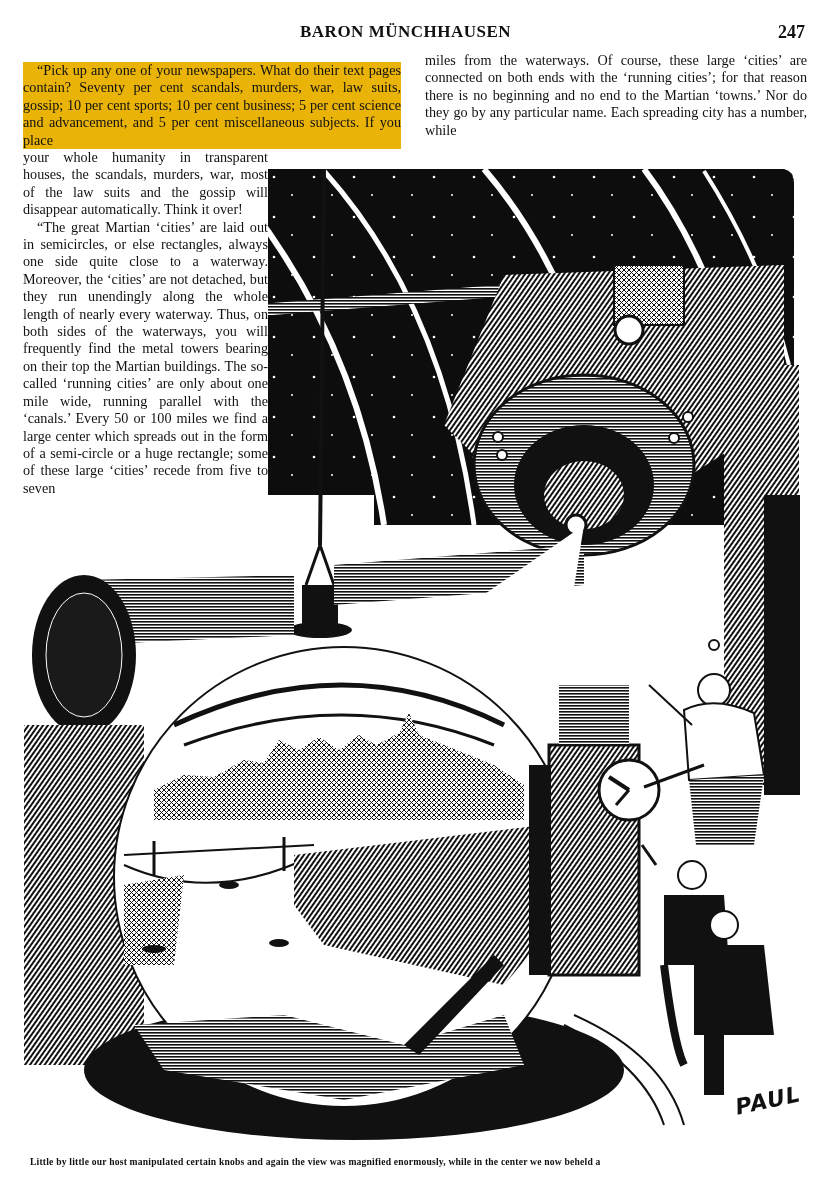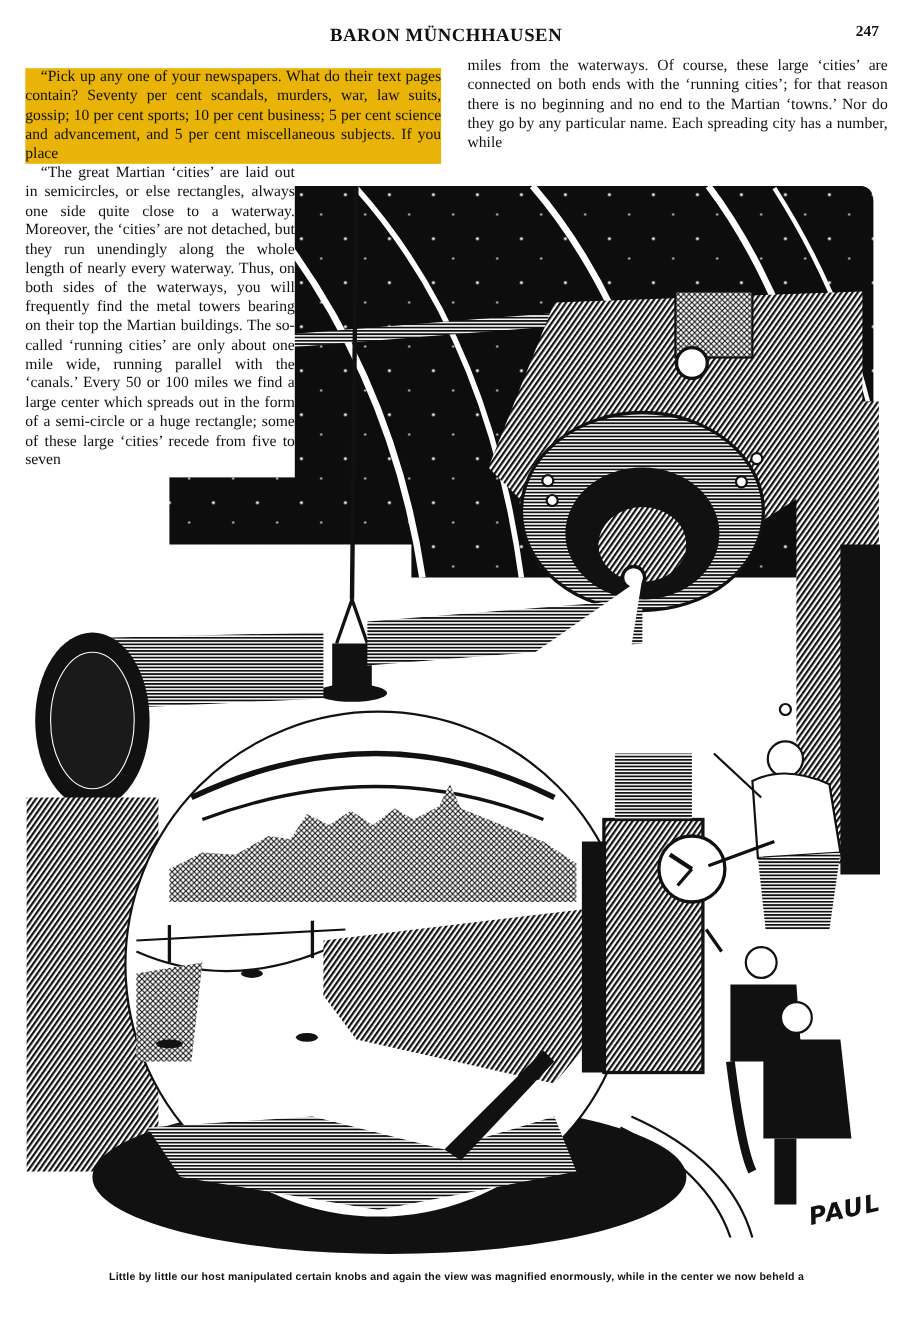--- a/index.html
+++ b/index.html
@@ -6,7 +6,7 @@
     body { width: 829px; height: 1200px; position: relative; overflow: hidden; font-family: "Liberation Serif", "DejaVu Serif", serif; color: #111; }
     .running-head { position: absolute; top: 22px; left: 0; width: 783px; height: 24px; }
     .running-title { position: absolute; left: 300px; top: 0; font-size: 17px; font-weight: bold; letter-spacing: 0.5px; }
-    .page-number { position: absolute; left: 778px; top: 0; font-size: 14px; font-weight: bold; }
+    .page-number { position: absolute; left: 778px; top: 0; font-size: 18px; font-weight: bold; }
     .col { position: absolute; font-size: 14.2px; line-height: 17.4px; text-align: justify; }
     .col p { margin: 0; }
     .col-left-top { left: 23px; top: 62px; width: 378px; }

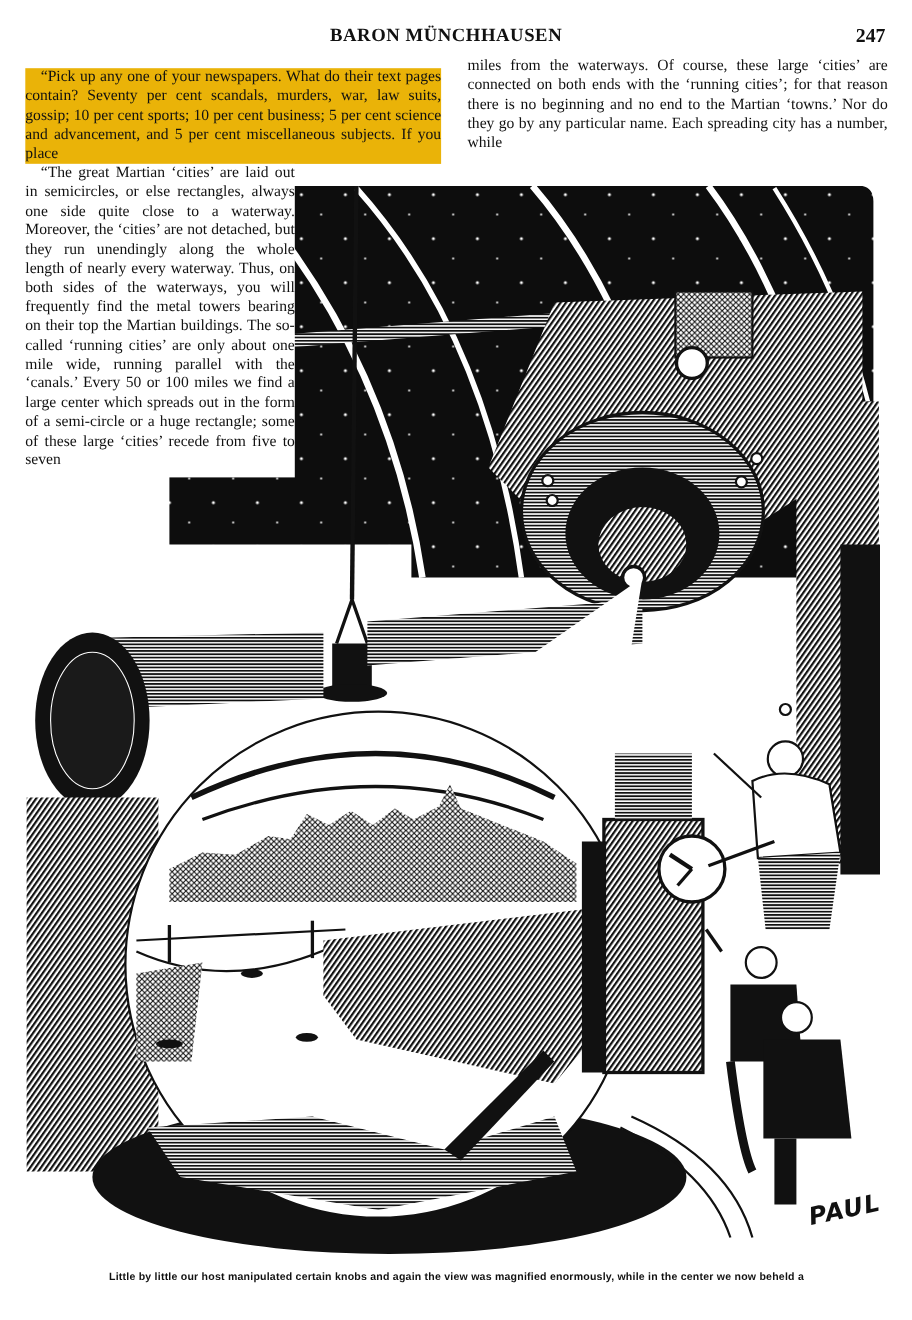--- a/index.html
+++ b/index.html
@@ -154,6 +154,7 @@
 </div>
 
 <div class="col col-left-narrow" style="background:#fff; padding-bottom:6px;">
+  <p>your whole humanity in transparent houses, the scandals, murders, war, most of the law suits and the gossip will disappear automatically. Think it over!</p>
   <p class="indent">“The great Martian ‘cities’ are laid out in semicircles, or else rectangles, always one side quite close to a waterway. Moreover, the ‘cities’ are not detached, but they run unendingly along the whole length of nearly every waterway. Thus, on both sides of the waterways, you will frequently find the metal towers bearing on their top the Martian buildings. The so-called ‘running cities’ are only about one mile wide, running parallel with the ‘canals.’ Every 50 or 100 miles we find a large center which spreads out in the form of a semi-circle or a huge rectangle; some of these large ‘cities’ recede from five to seven</p>
 </div>
 

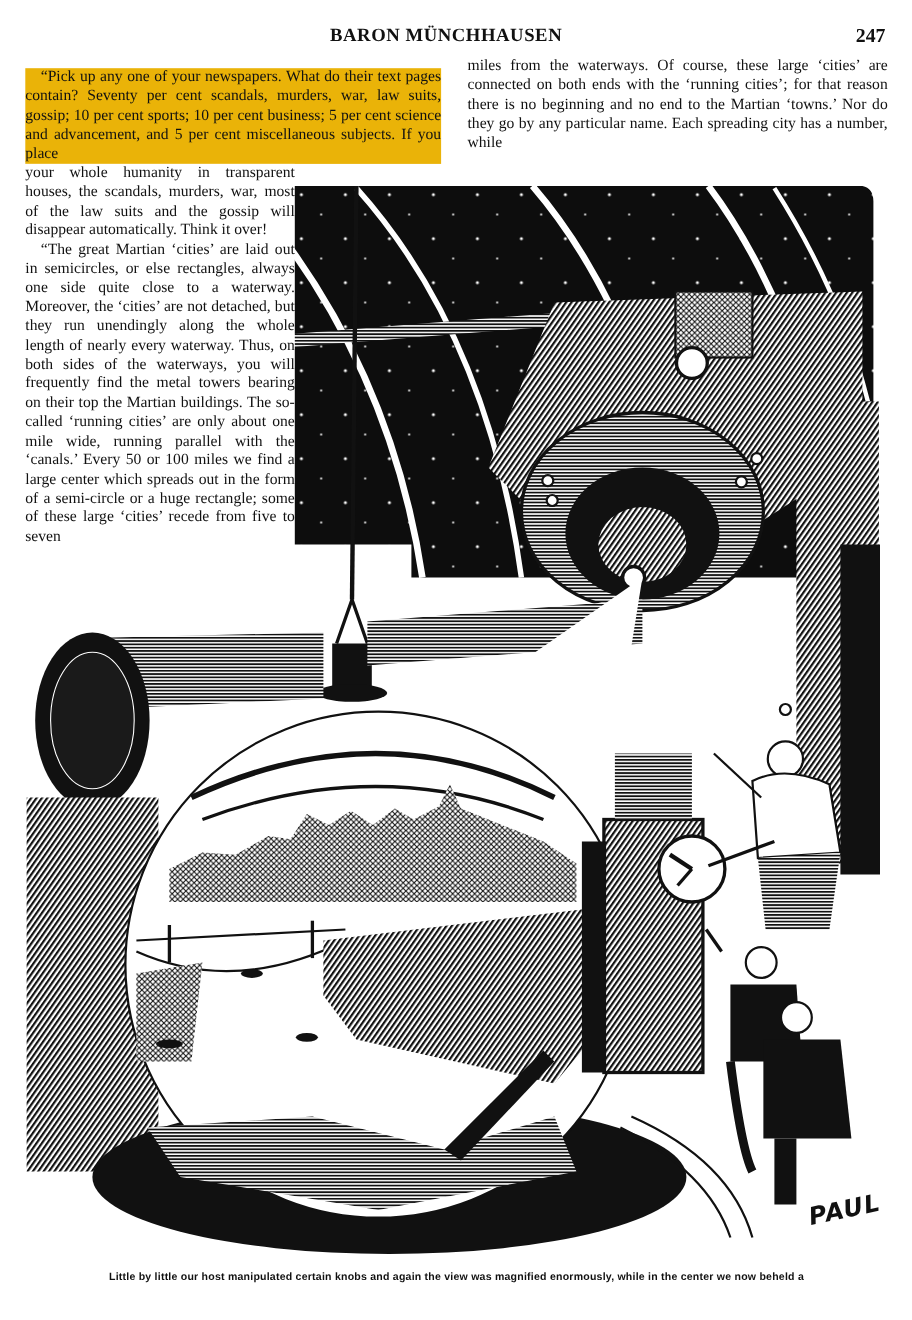--- a/index.html
+++ b/index.html
@@ -16,7 +16,7 @@
     .illustration { position: absolute; left: 24px; top: 165px; width: 780px; height: 980px; }
     .illustration svg { position: absolute; left: 0; top: 0; }
     .signature { position: absolute; left: 735px; top: 1088px; font-family: "DejaVu Sans", sans-serif; font-size: 22px; font-weight: bold; font-style: italic; letter-spacing: 1px; transform: rotate(-12deg); }
-    .caption { position: absolute; left: 30px; top: 1156px; width: 770px; text-align: center; font-family: Liberation Sans, sans-serif; font-weight: bold; font-size: 9.6px; line-height: 11px; letter-spacing: 0.2px; }
+    .caption { position: absolute; left: 30px; top: 1156px; width: 770px; font-family: Liberation Serif, serif; font-weight: bold; font-size: 9.6px; line-height: 11px; letter-spacing: 0.2px; }
   </style>
 </head>
 <body>

